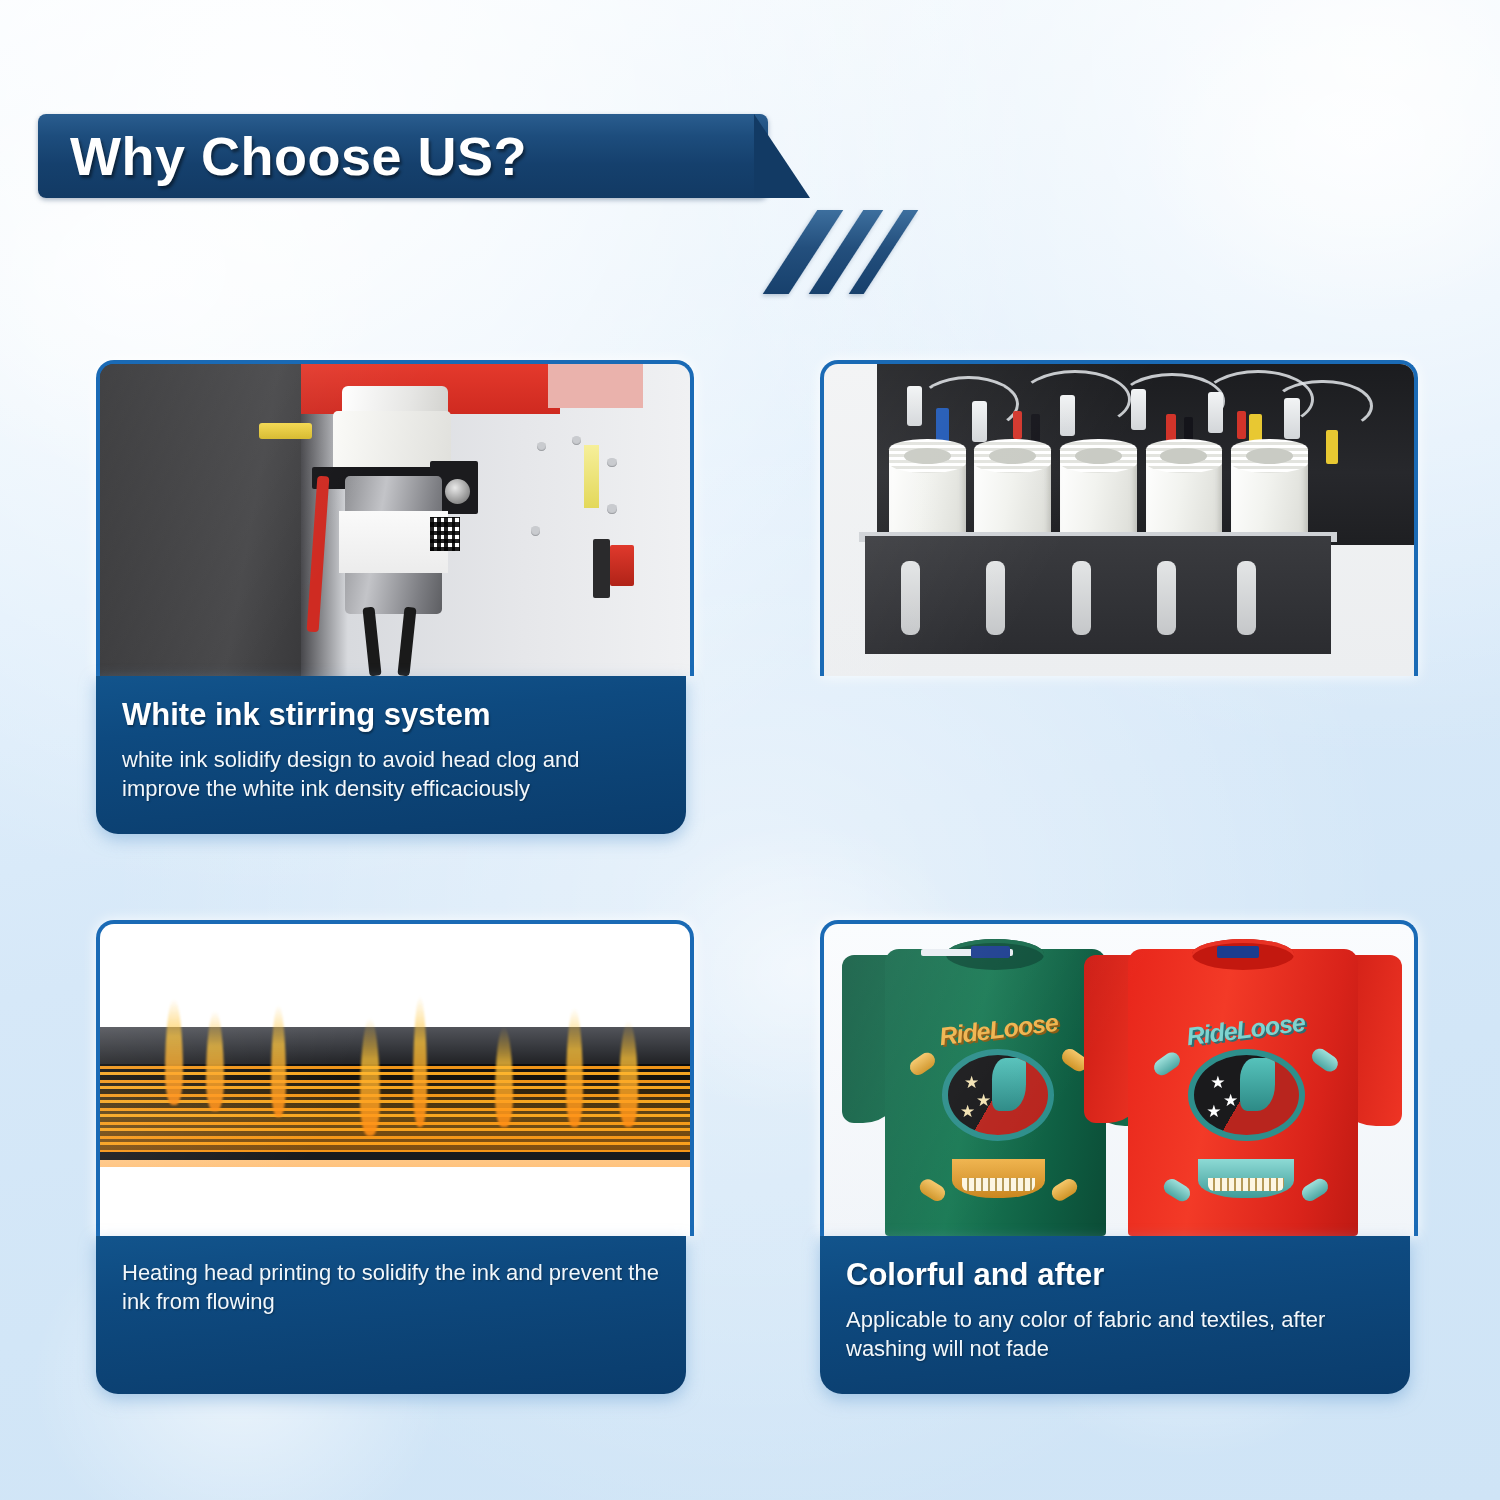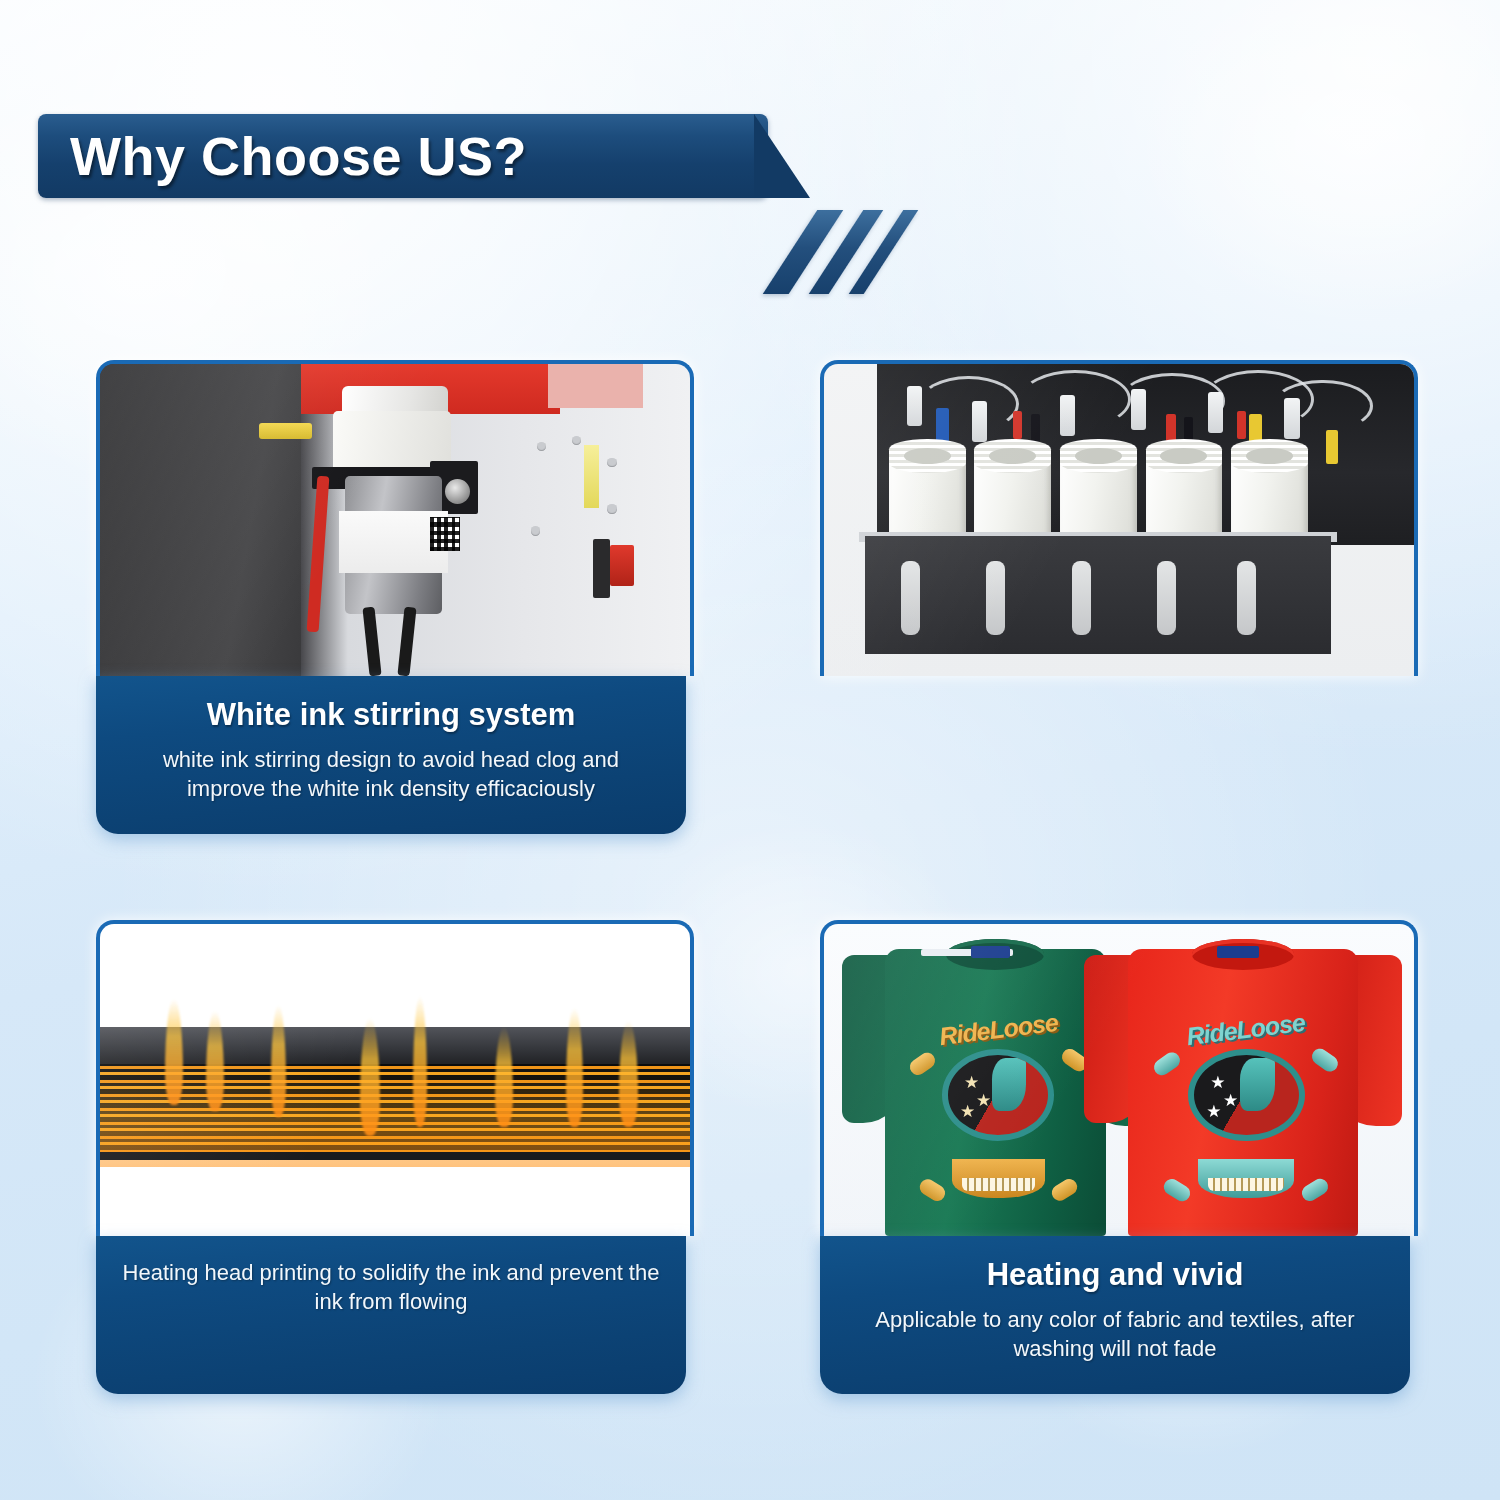--- a/index.html
+++ b/index.html
@@ -64,7 +64,7 @@
   }
 
   
-  #grid{position:absolute;left:0;top:0;width:1500px;height:1088px;text-align:center;}
+  #grid{position:absolute;left:0;top:0;width:1500px;height:1088px;}
   .card{position:absolute;width:590px;}
   .c1{left:96px;top:360px;}
   .c2{left:820px;top:360px;}

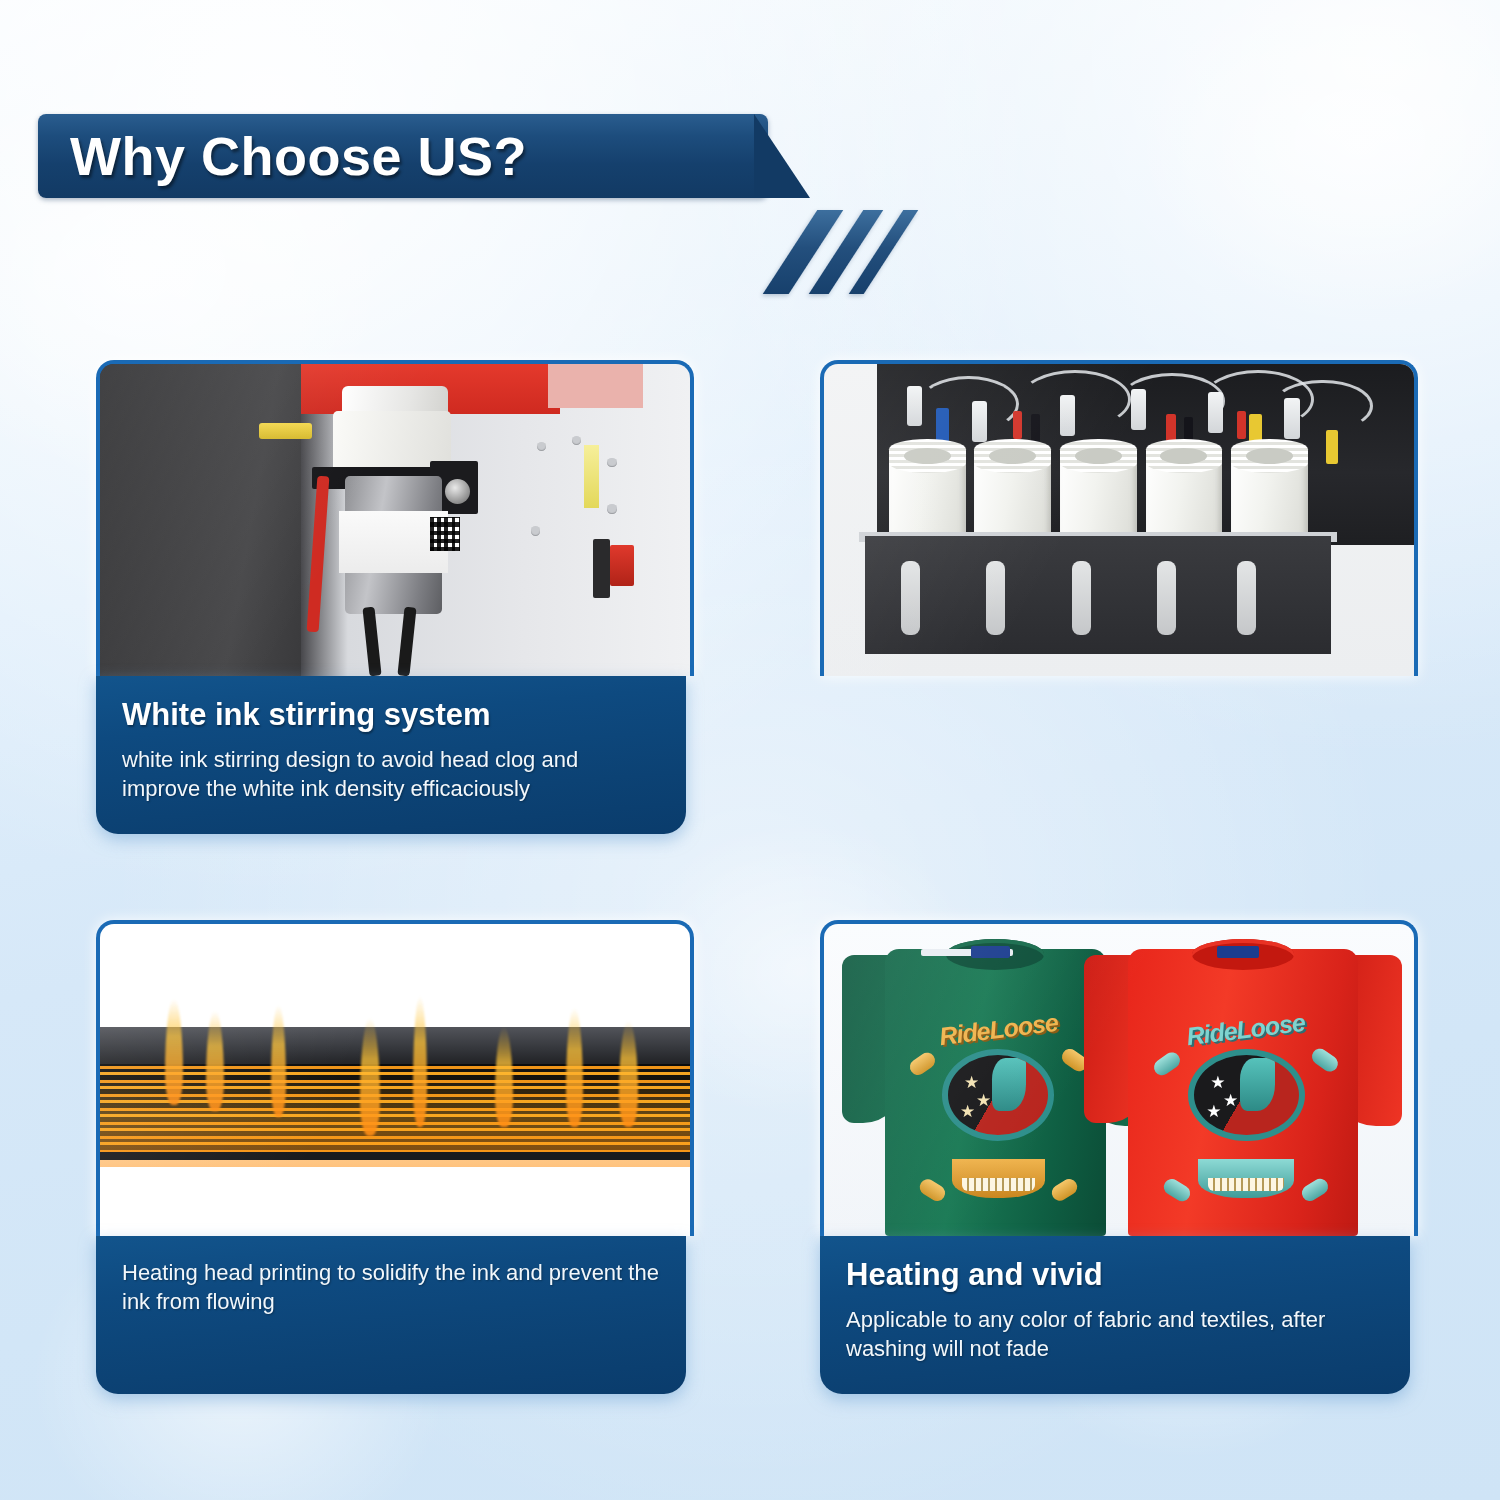--- a/index.html
+++ b/index.html
@@ -247,7 +247,7 @@
       </div>
       <div class="panel">
         <p class="panel-title">White ink stirring system</p>
-        <p class="panel-desc">white ink stirring design to avoid head clog and improve the white ink density efficaciously</p>
+        <p class="panel-desc">white ink solidify design to avoid head clog and improve the white ink density efficaciously</p>
       </div>
     </div>
 

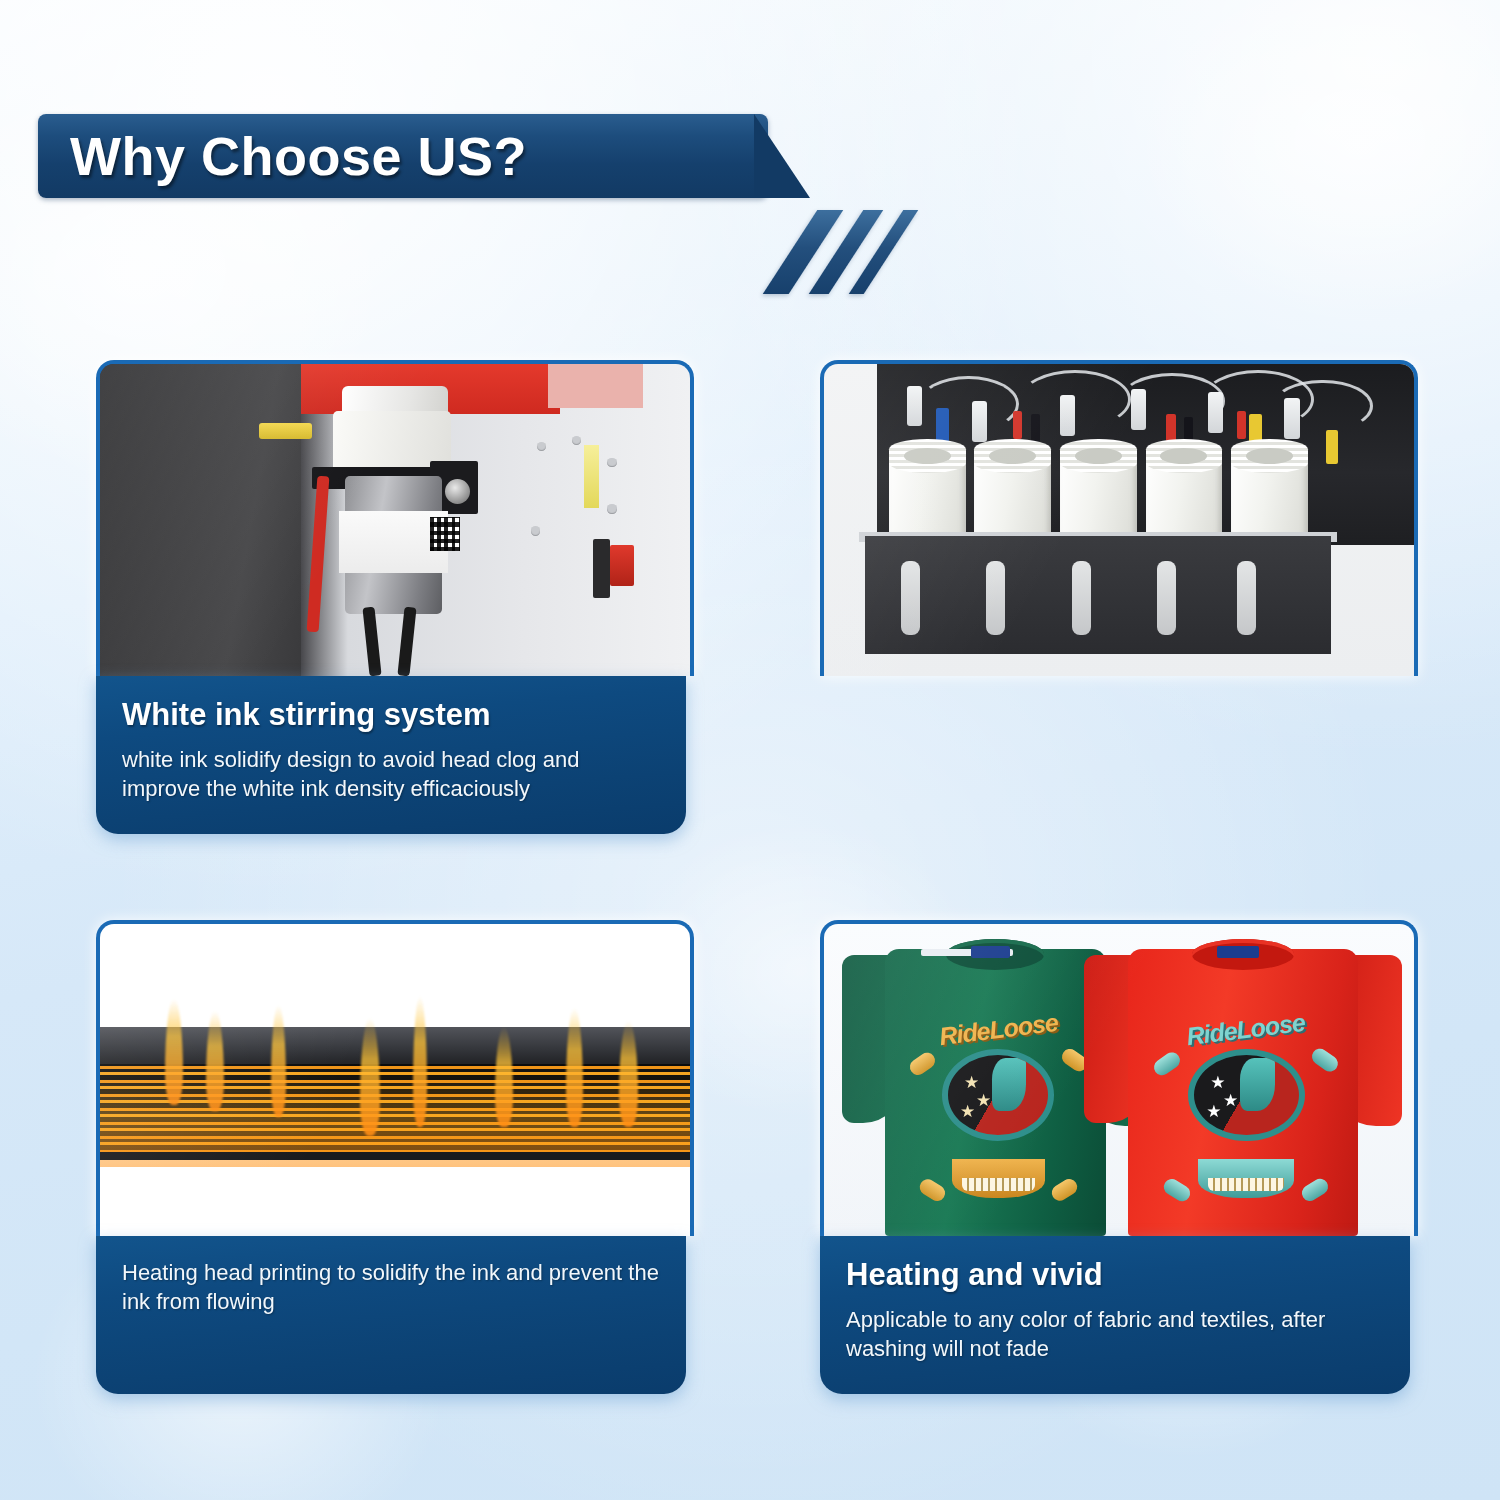--- a/index.html
+++ b/index.html
@@ -380,7 +380,7 @@
         <div class="gloss"></div>
       </div>
       <div class="panel">
-        <p class="panel-title">Heating and vivid</p>
+        <p class="panel-title">Colorful and after</p>
         <p class="panel-desc">Applicable to any color of fabric and textiles, after washing will not fade</p>
       </div>
     </div>

